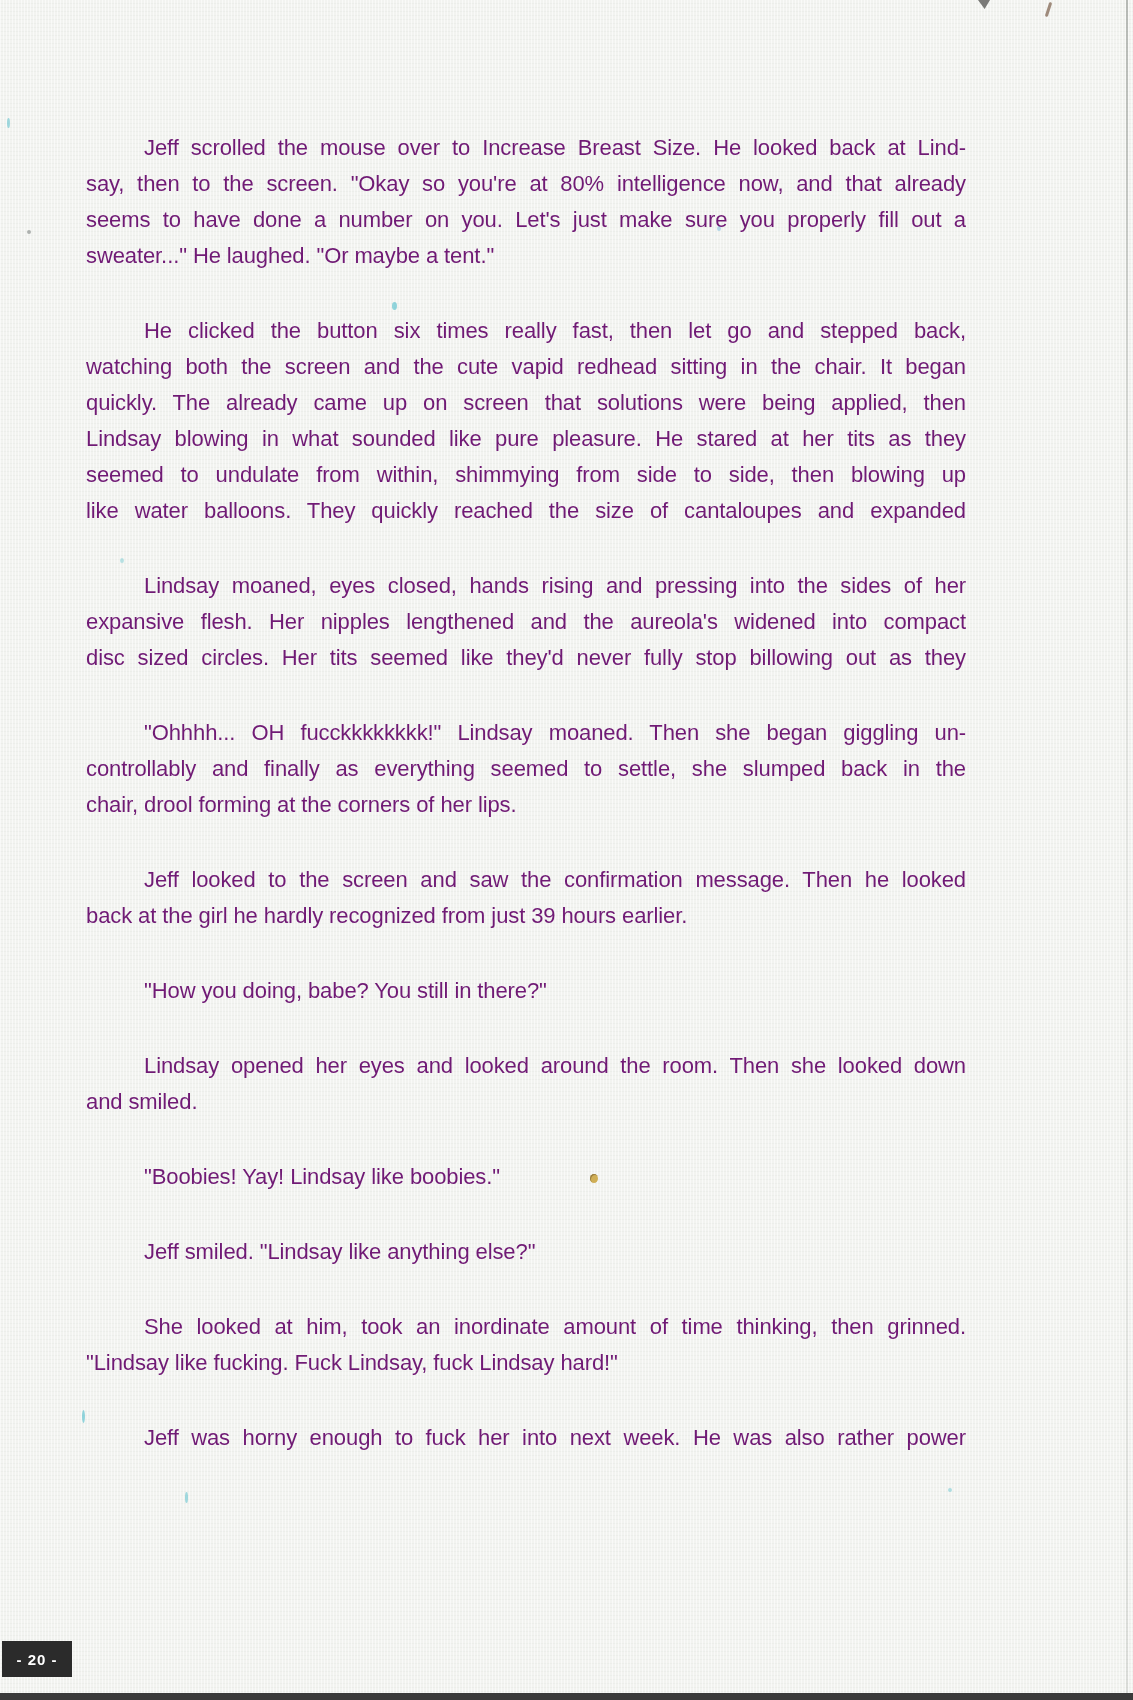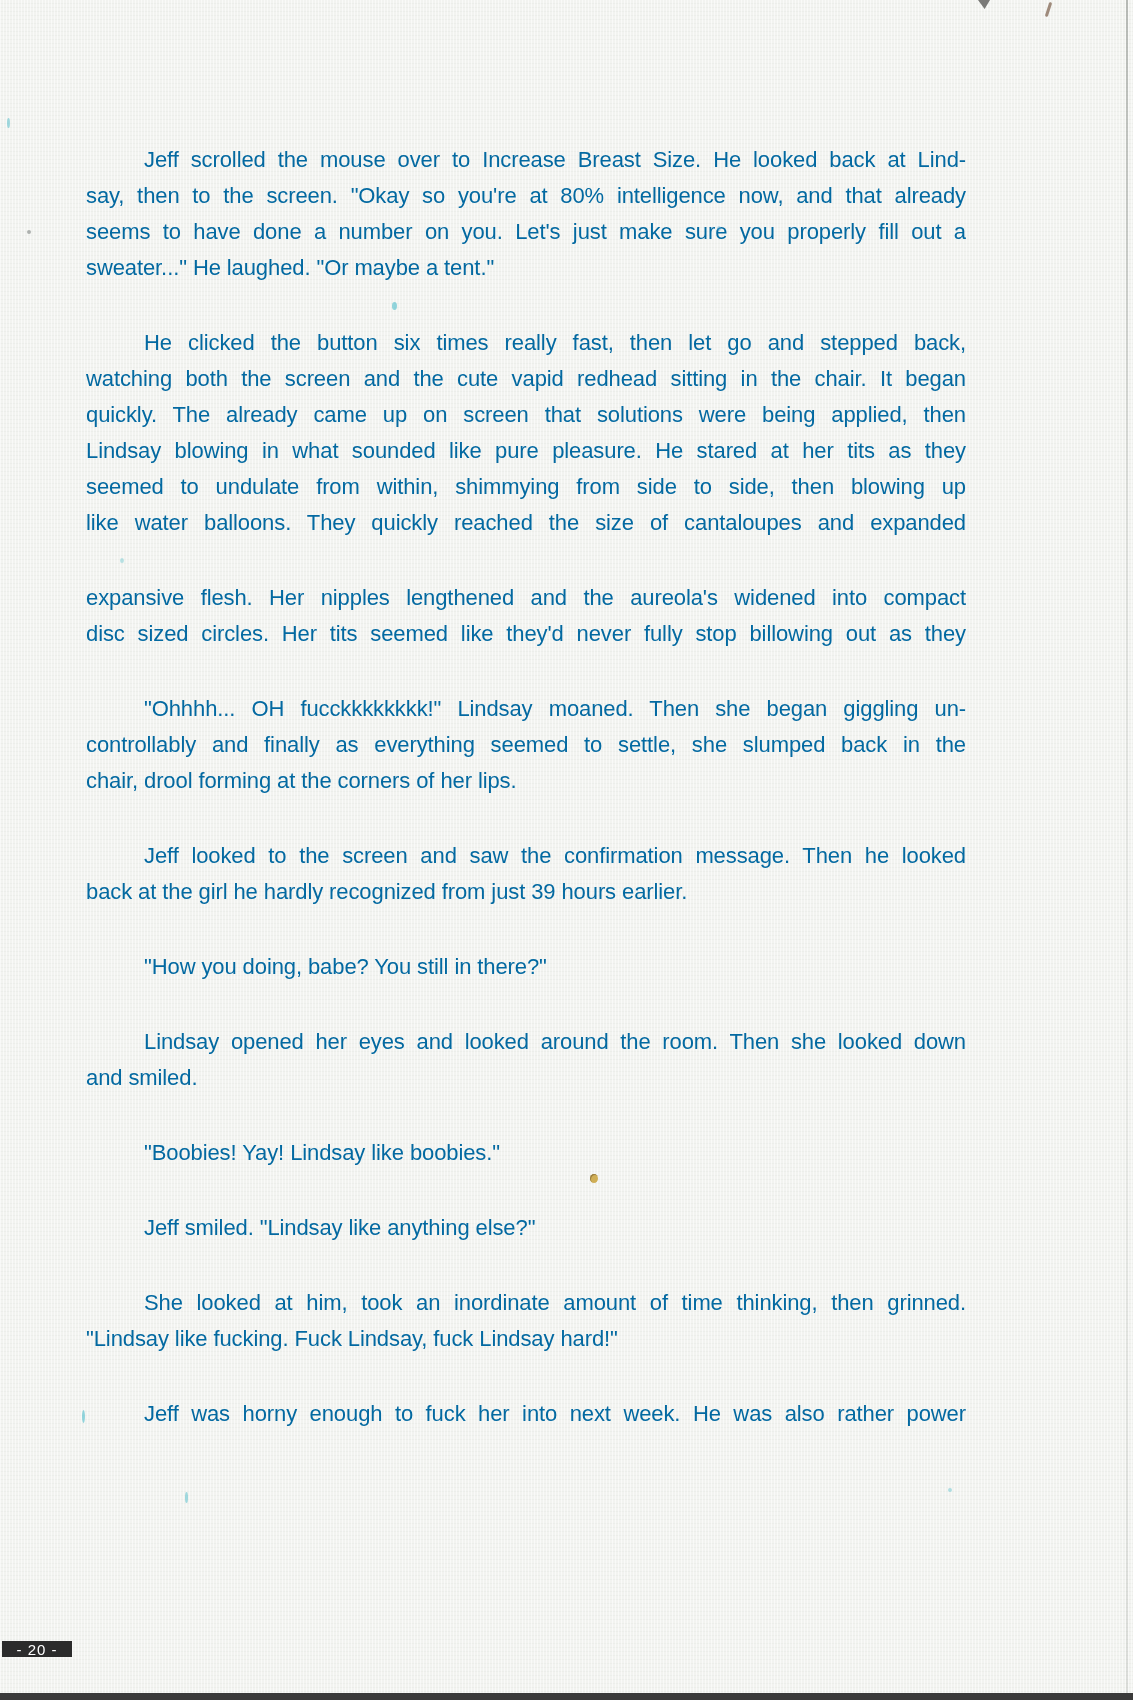--- a/index.html
+++ b/index.html
@@ -16,9 +16,9 @@
 
   .text-block {
     position: absolute;
-    left: 86px; top: 142px;
+    left: 86px; top: 130px;
     width: 880px;
-    color: #0369a1;
+    color: #701a75;
     font-size: 22px;
     letter-spacing: -0.1px;
   }

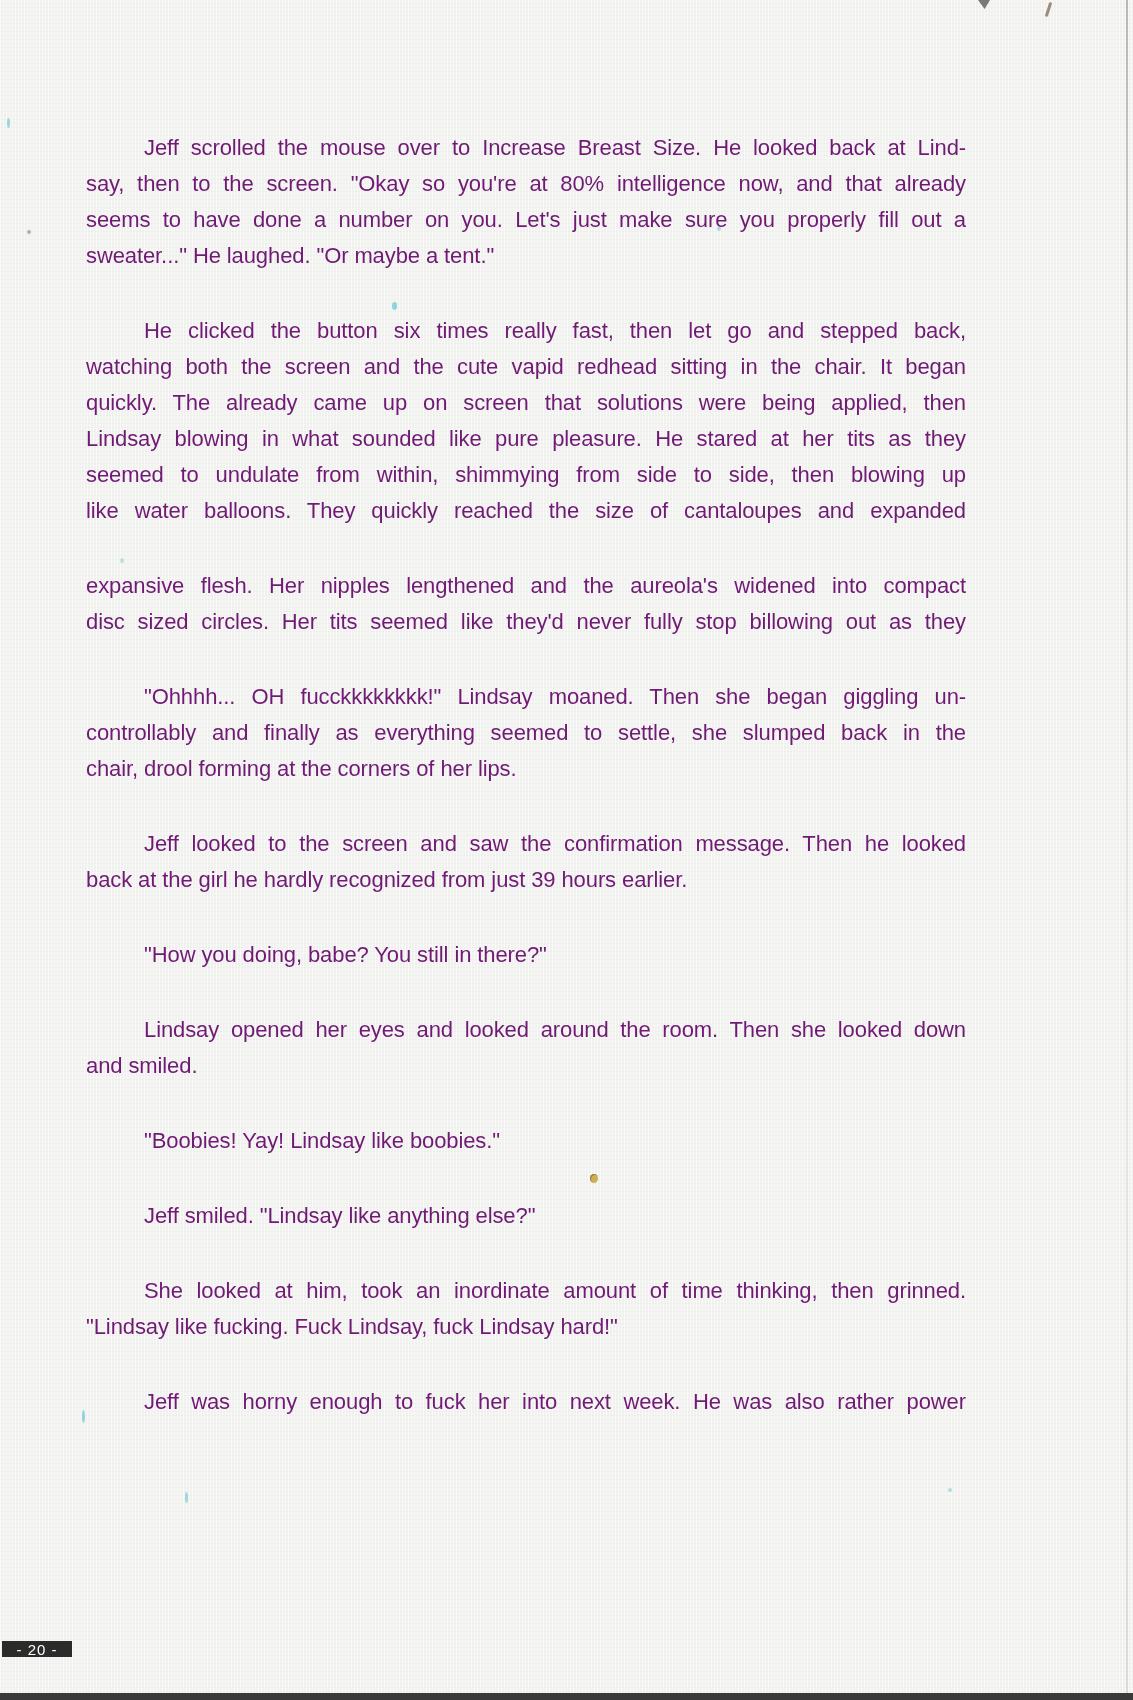--- a/index.html
+++ b/index.html
@@ -84,6 +84,7 @@
       <div class="line just">like water balloons. They quickly reached the size of cantaloupes and expanded</div>
     </div>
     <div class="para">
+      <div class="line first just">Lindsay moaned, eyes closed, hands rising and pressing into the sides of her</div>
       <div class="line just">expansive flesh. Her nipples lengthened and the aureola's widened into compact</div>
       <div class="line just">disc sized circles. Her tits seemed like they'd never fully stop billowing out as they</div>
     </div>

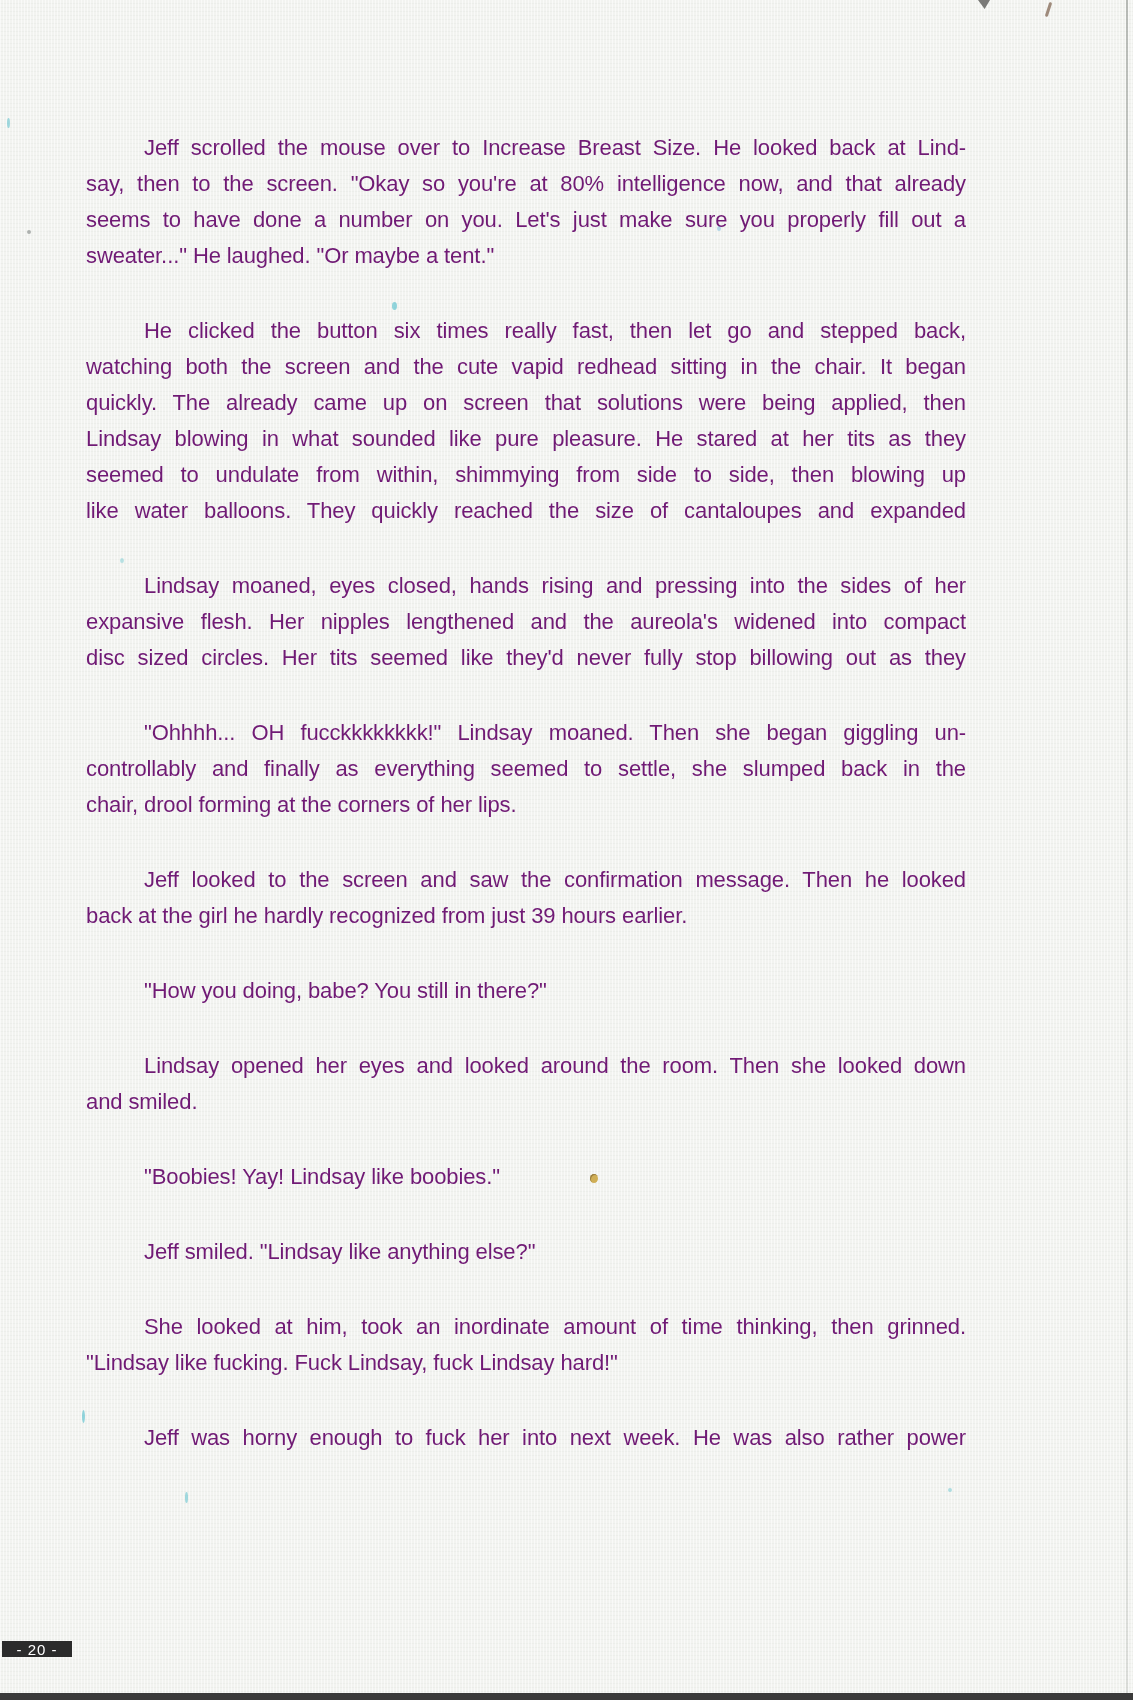--- a/index.html
+++ b/index.html
@@ -30,12 +30,13 @@
   .page-number-badge {
     position: absolute;
     left: 2px; top: 1641px;
-    width: 70px; height: 16px;
+    width: 70px; height: 36px;
     background: #2b2b2b;
     color: #ffffff;
     display: flex; align-items: center; justify-content: center;
     font-size: 15px;
     letter-spacing: 1px;
+    font-weight: bold;
   }
 
   .bottom-edge {

